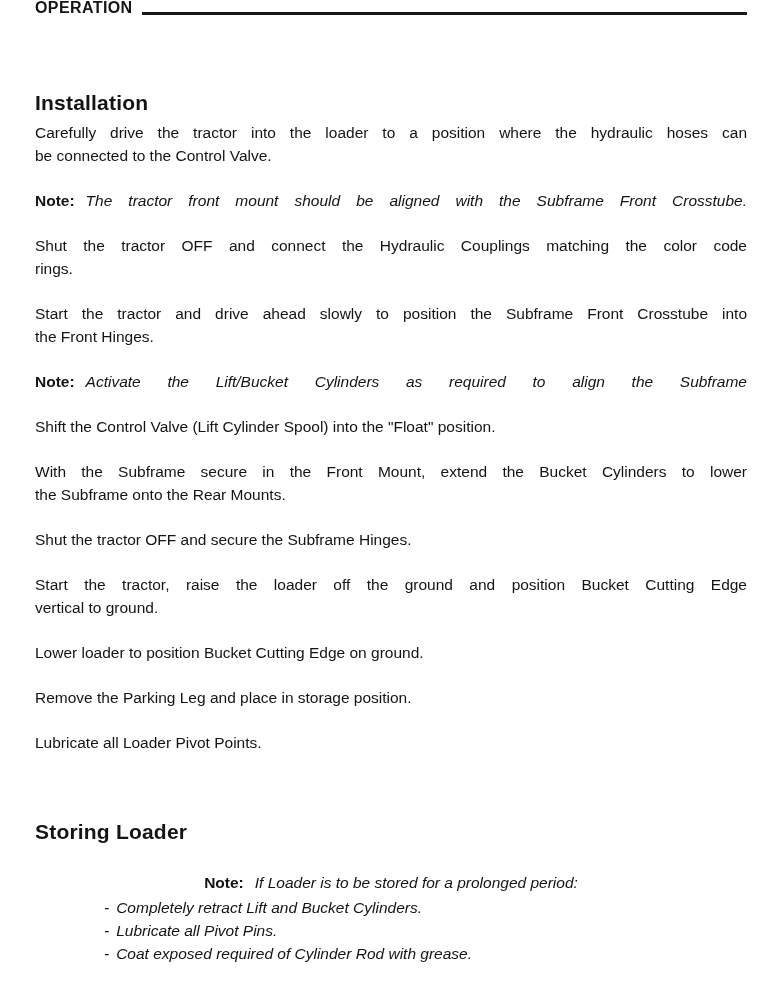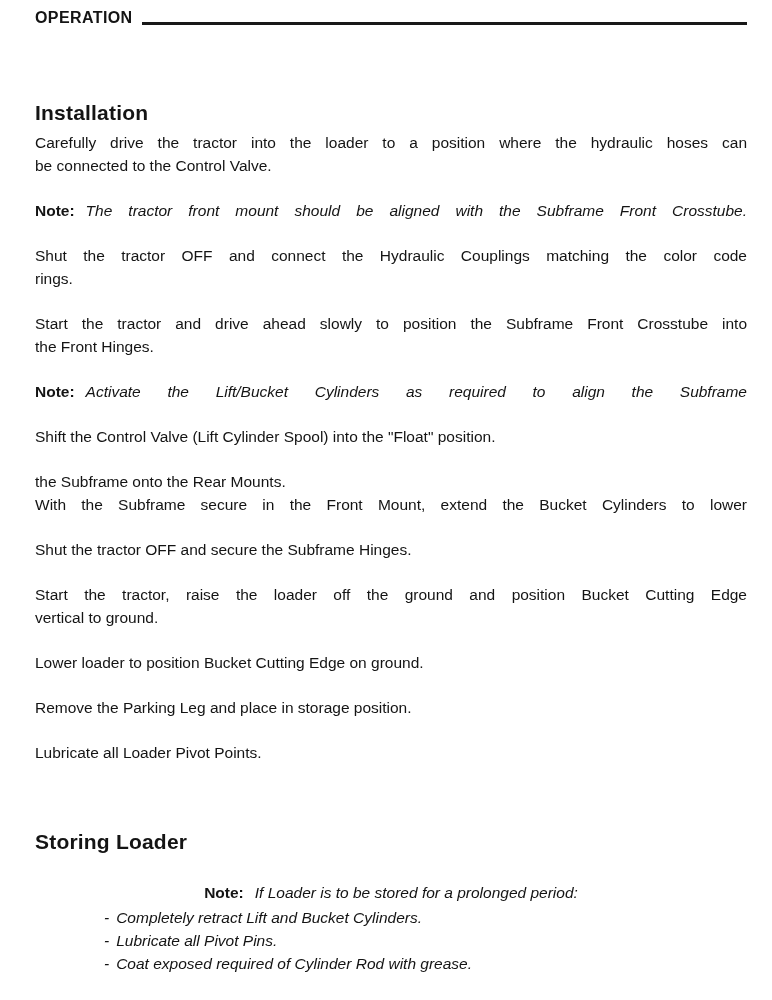--- a/index.html
+++ b/index.html
@@ -11,7 +11,7 @@
     font-family: "Liberation Sans", sans-serif;
     overflow: hidden;
   }
-  .page { width: 100%; height: 100%; padding: 10px 25px 0 35px; }
+  .page { width: 100%; height: 100%; padding: 0 25px 0 35px; }
 
   .page-header { display: flex; align-items: flex-end; }
   .header-title {

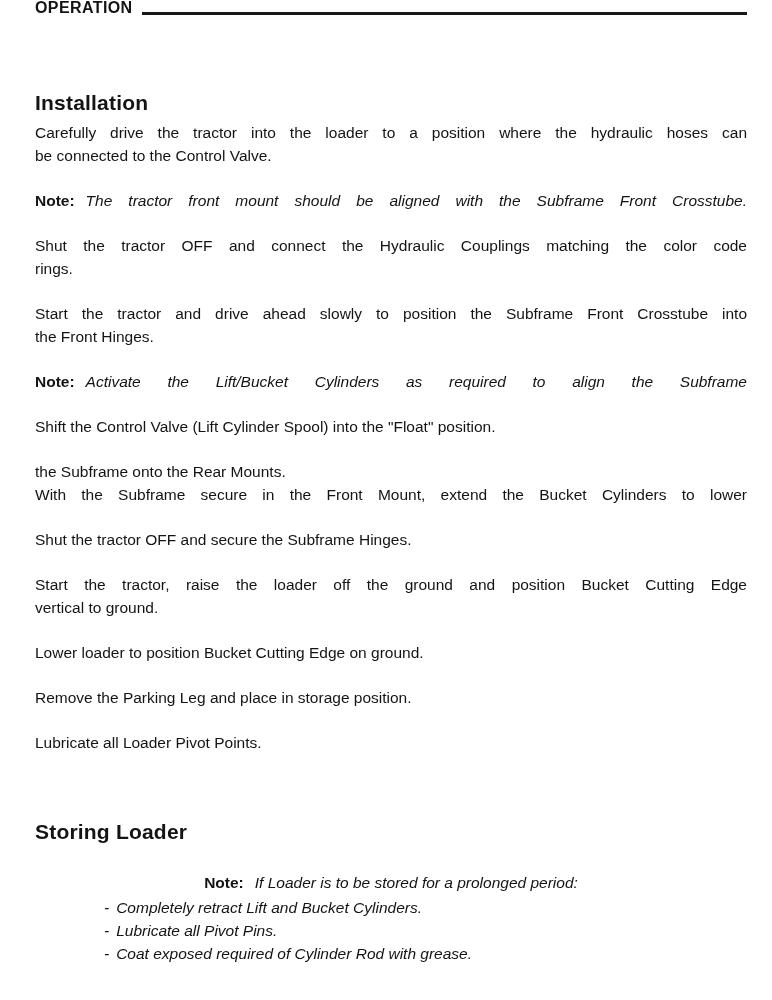--- a/index.html
+++ b/index.html
@@ -82,8 +82,8 @@
     </p>
 
     <p class="para">
+      <span class="line jl">With the Subframe secure in the Front Mount, extend the Bucket Cylinders to lower</span>
       <span class="line">the Subframe onto the Rear Mounts.</span>
-      <span class="line jl">With the Subframe secure in the Front Mount, extend the Bucket Cylinders to lower</span>
     </p>
 
     <p class="para">

